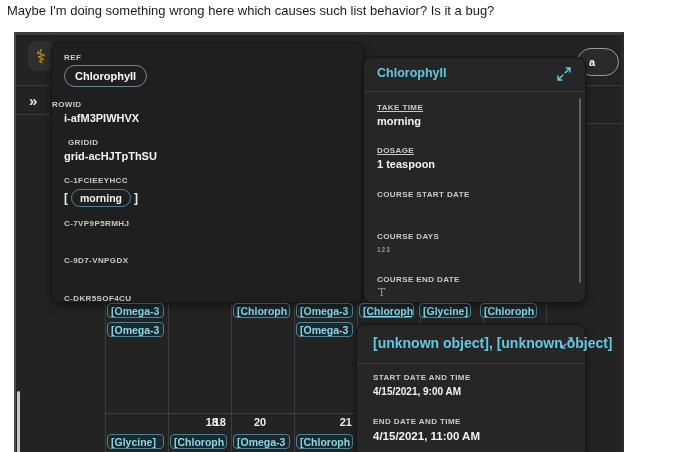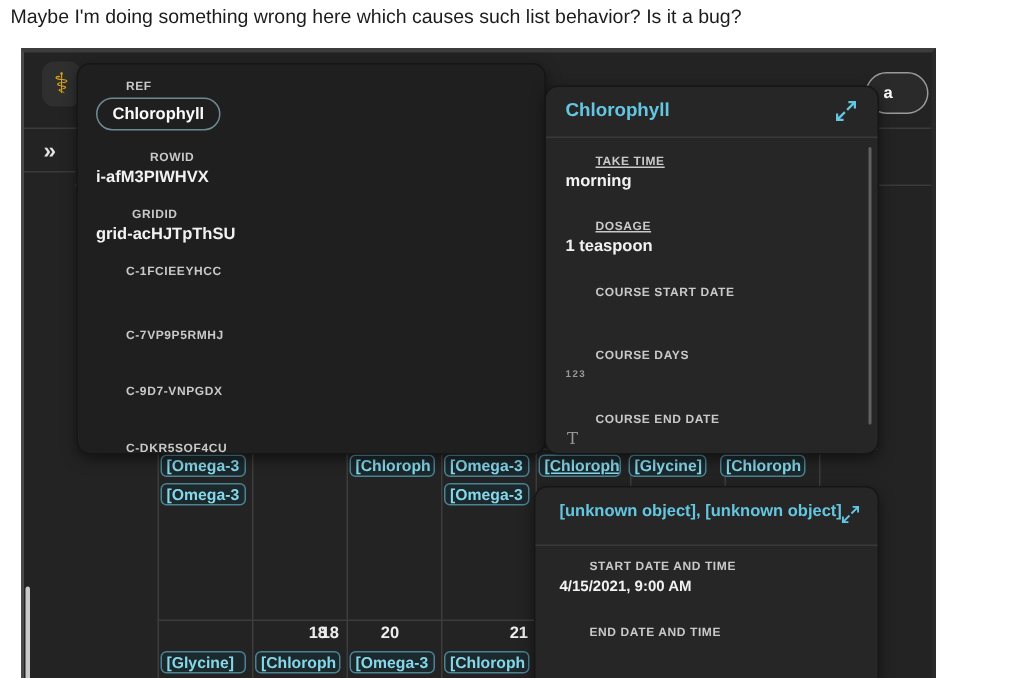--- a/index.html
+++ b/index.html
@@ -35,7 +35,7 @@
   .popup{position:absolute;background:#1f1f1f;border-radius:8px;
     box-shadow:0 0 0 1px #161616,0 3px 10px rgba(0,0,0,.55);}
   .popup.light{background:#262626;}
-  .fld-label{position:absolute;font-size:8px;font-weight:bold;color:#c9c9c9;letter-spacing:.4px;white-space:nowrap;margin-left:20px;}
+  .fld-label{position:absolute;font-size:8px;font-weight:bold;color:#c9c9c9;letter-spacing:.4px;white-space:nowrap;}
   .fld-value{position:absolute;font-size:11px;font-weight:bold;color:#f2f2f2;white-space:nowrap;}
   .ref-chip{position:absolute;height:20px;line-height:20px;border:1px solid #6d8a93;border-radius:11px;
     padding:0 10px;font-size:11px;font-weight:bold;color:#fafafa;}

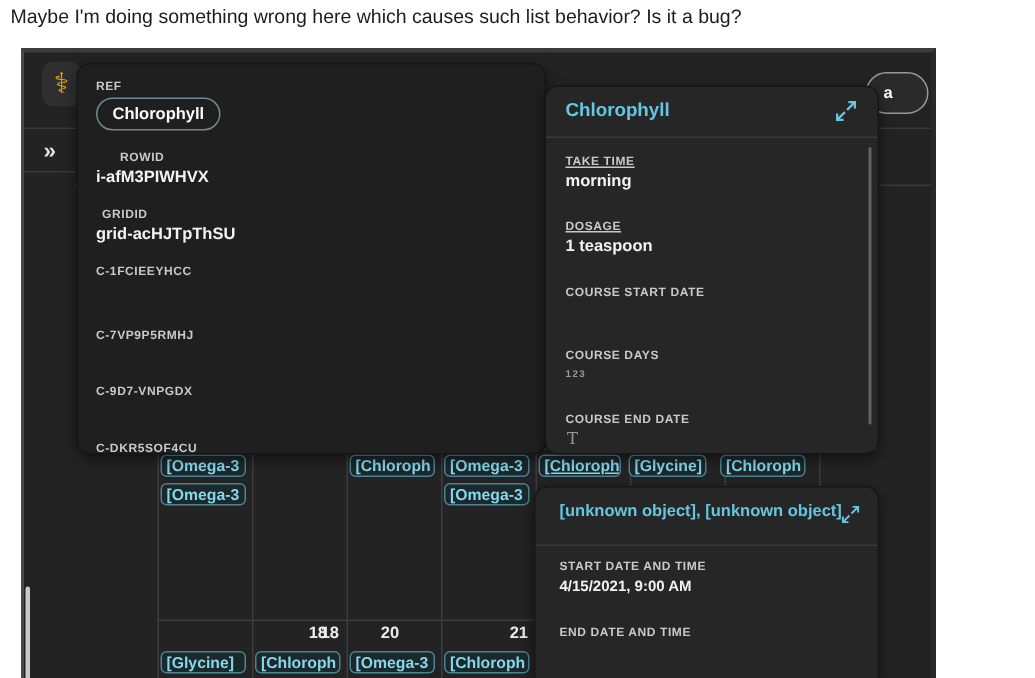--- a/index.html
+++ b/index.html
@@ -105,7 +105,7 @@
   <div class="popup" style="left:36px;top:8px;width:311px;height:259px;">
     <div class="fld-label" style="left:12px;top:10px;">REF</div>
     <div class="ref-chip" style="left:12px;top:22px;">Chlorophyll</div>
-    <div class="fld-label" style="left:28px;top:57px;">ROWID</div>
+    <div class="fld-label" style="left:0;top:57px;">ROWID</div>
     <div class="fld-value" style="left:12px;top:69px;">i-afM3PIWHVX</div>
     <div class="fld-label" style="left:16px;top:95px;">GRIDID</div>
     <div class="fld-value" style="left:12px;top:107px;">grid-acHJTpThSU</div>

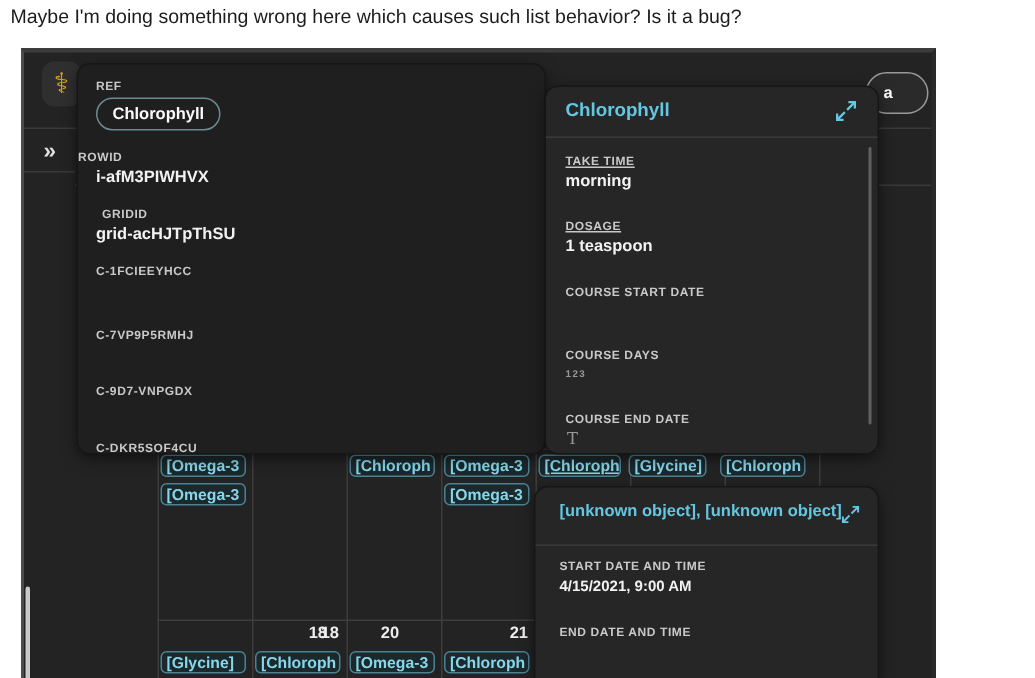--- a/index.html
+++ b/index.html
@@ -110,6 +110,9 @@
     <div class="fld-label" style="left:16px;top:95px;">GRIDID</div>
     <div class="fld-value" style="left:12px;top:107px;">grid-acHJTpThSU</div>
     <div class="fld-label" style="left:12px;top:133px;">C-1FCIEEYHCC</div>
+    <div class="abs" style="left:12px;top:145px;">
+      <span class="bracket">[</span><span class="mini-chip">morning</span><span class="bracket">]</span>
+    </div>
     <div class="fld-label" style="left:12px;top:176px;">C-7VP9P5RMHJ</div>
     <div class="fld-label" style="left:12px;top:213px;">C-9D7-VNPGDX</div>
     <div class="fld-label" style="left:12px;top:251px;">C-DKR5SOF4CU</div>

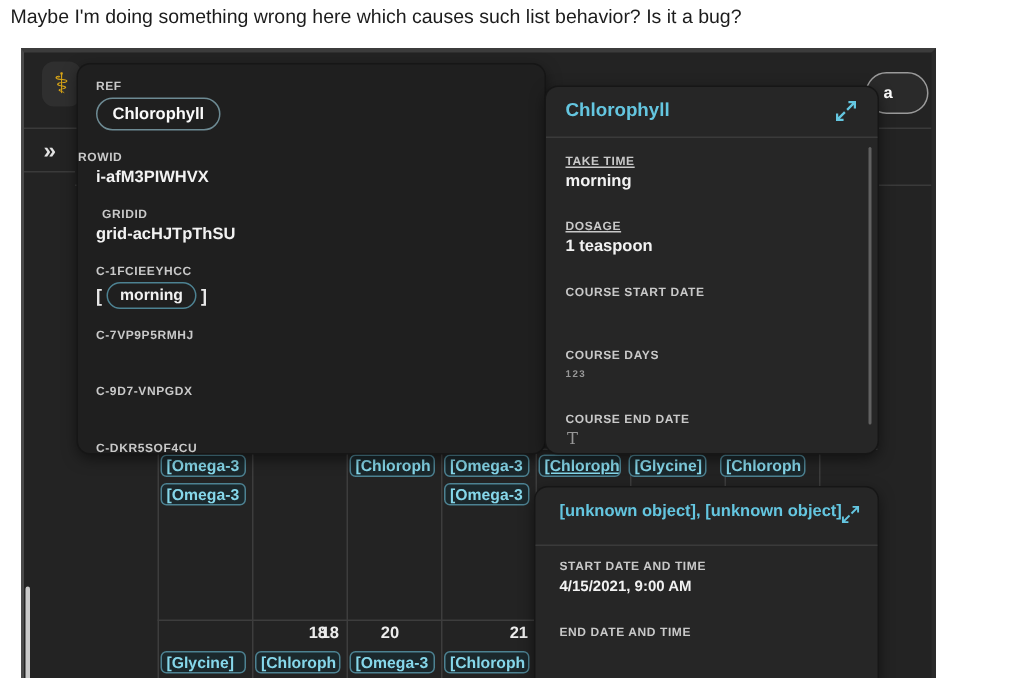--- a/index.html
+++ b/index.html
@@ -137,7 +137,7 @@
   </div>
 
   <div class="popup light" style="left:341px;top:290px;width:228px;height:130px;border-radius:8px 8px 0 0;">
-    <div class="popup-title" style="left:16px;top:10px;font-size:11px;">[unknown object], [unknown object]</div>
+    <div class="popup-title" style="left:16px;top:10px;font-size:14px;">[unknown object], [unknown object]</div>
     <svg class="abs" style="left:204px;top:12px;" width="12" height="12" viewBox="0 0 13 13">
       <path d="M8 1h4v4 M12 1L7.2 5.8 M5 12H1V8 M1 12l4.8-4.8" stroke="#64c6e0" stroke-width="1.4" fill="none"></path>
     </svg>

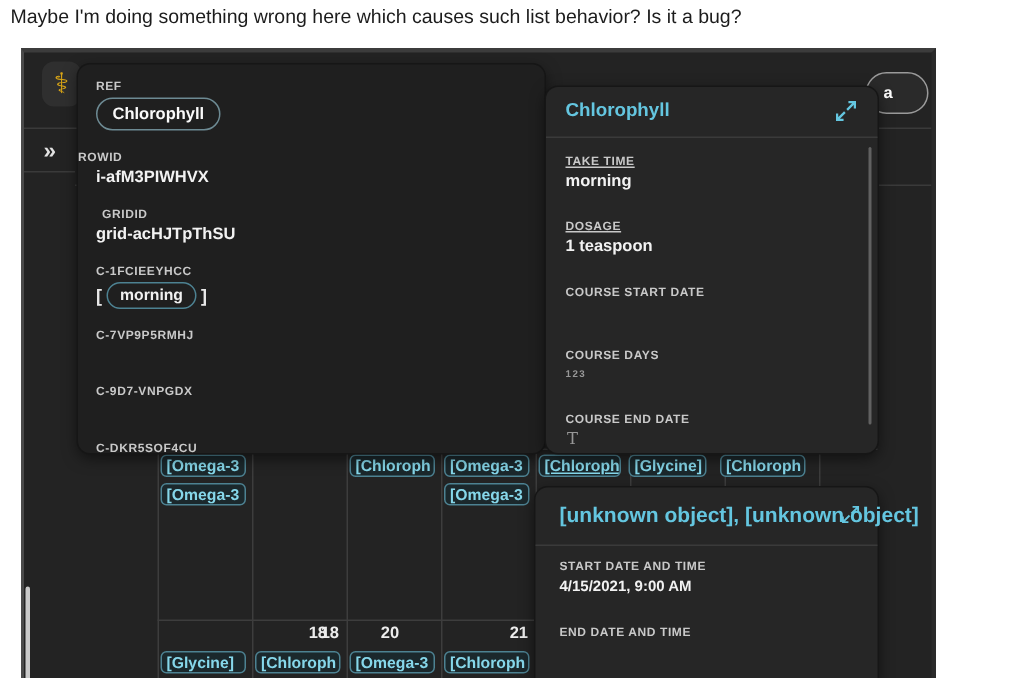--- a/index.html
+++ b/index.html
@@ -145,6 +145,7 @@
     <div class="fld-label" style="left:16px;top:48px;">START DATE AND TIME</div>
     <div class="fld-value" style="left:16px;top:61px;font-size:10px;">4/15/2021, 9:00 AM</div>
     <div class="fld-label" style="left:16px;top:92px;">END DATE AND TIME</div>
+    <div class="fld-value" style="left:16px;top:105px;font-size:11.5px;">4/15/2021, 11:00 AM</div>
   </div>
 
 </div>

